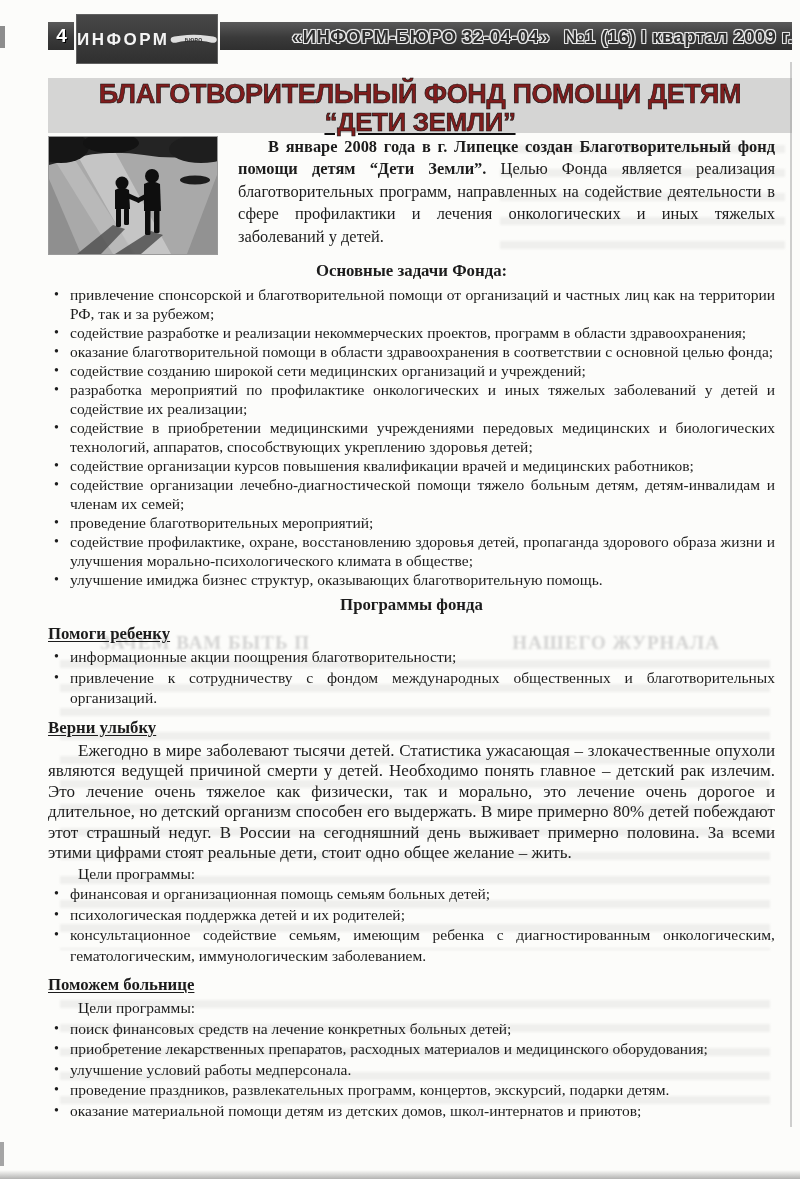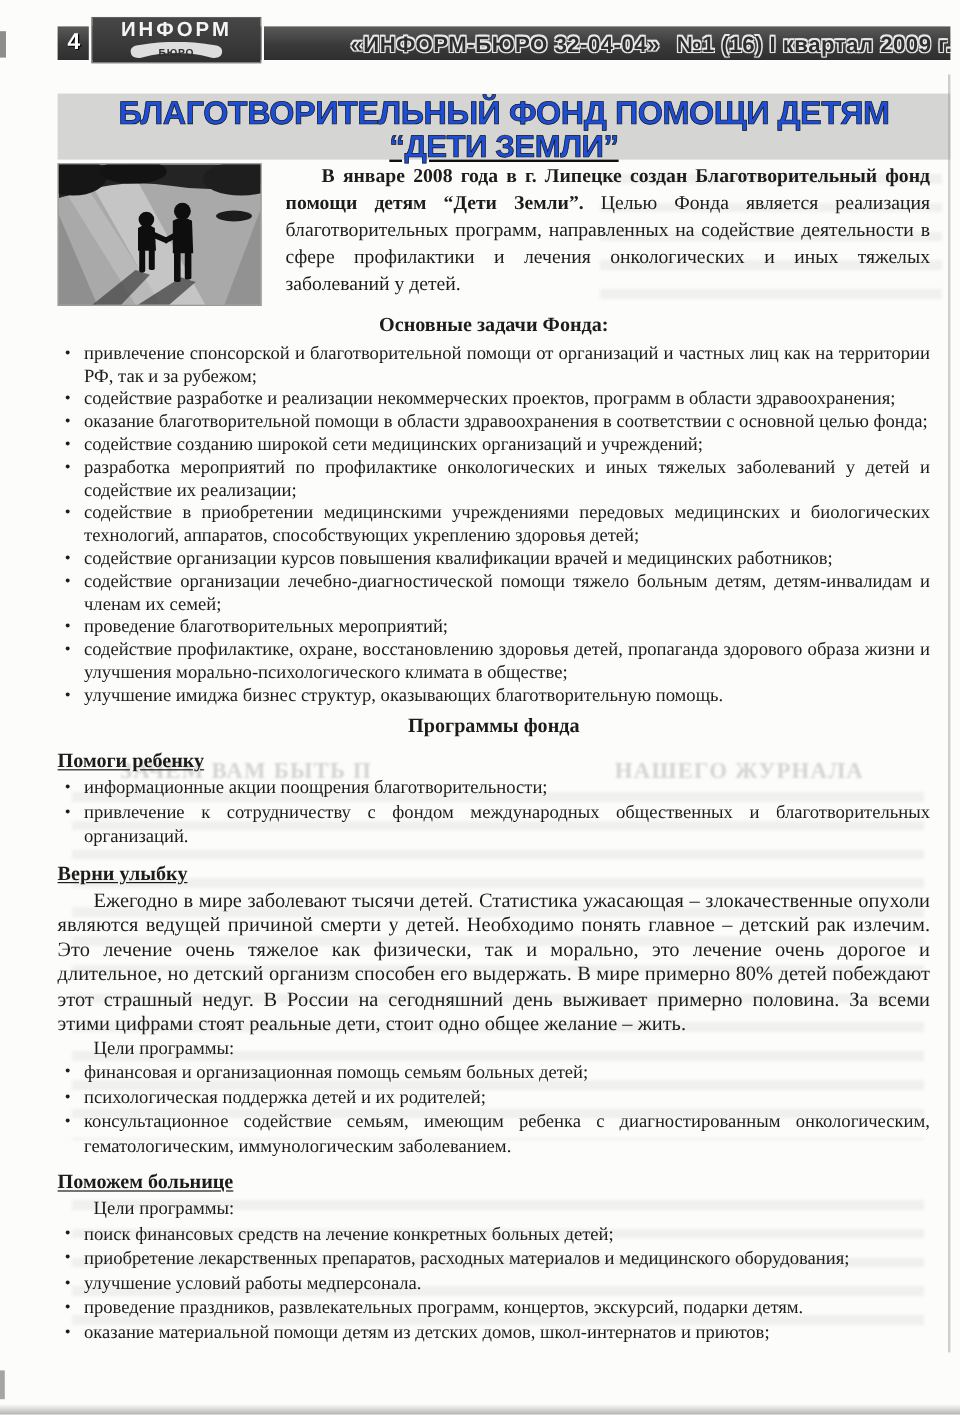--- a/index.html
+++ b/index.html
@@ -20,10 +20,10 @@
     border-right:2px solid #e6e6e6;text-shadow:1px 1px 0 #000;
   }
   .logo-box{
-    position:absolute;left:76px;top:14px;width:142px;height:39px;
+    position:absolute;left:76px;top:14px;width:142px;height:50px;
     background:linear-gradient(180deg,#474747,#303030);
     outline:2px solid #fcfcfa;border:1px solid #606060;
-    display:flex;flex-direction:column;align-items:center;justify-content:center;
+    display:flex;flex-direction:row;align-items:center;justify-content:center;
     z-index:3;box-sizing:border-box;
   }
   .logo-top{

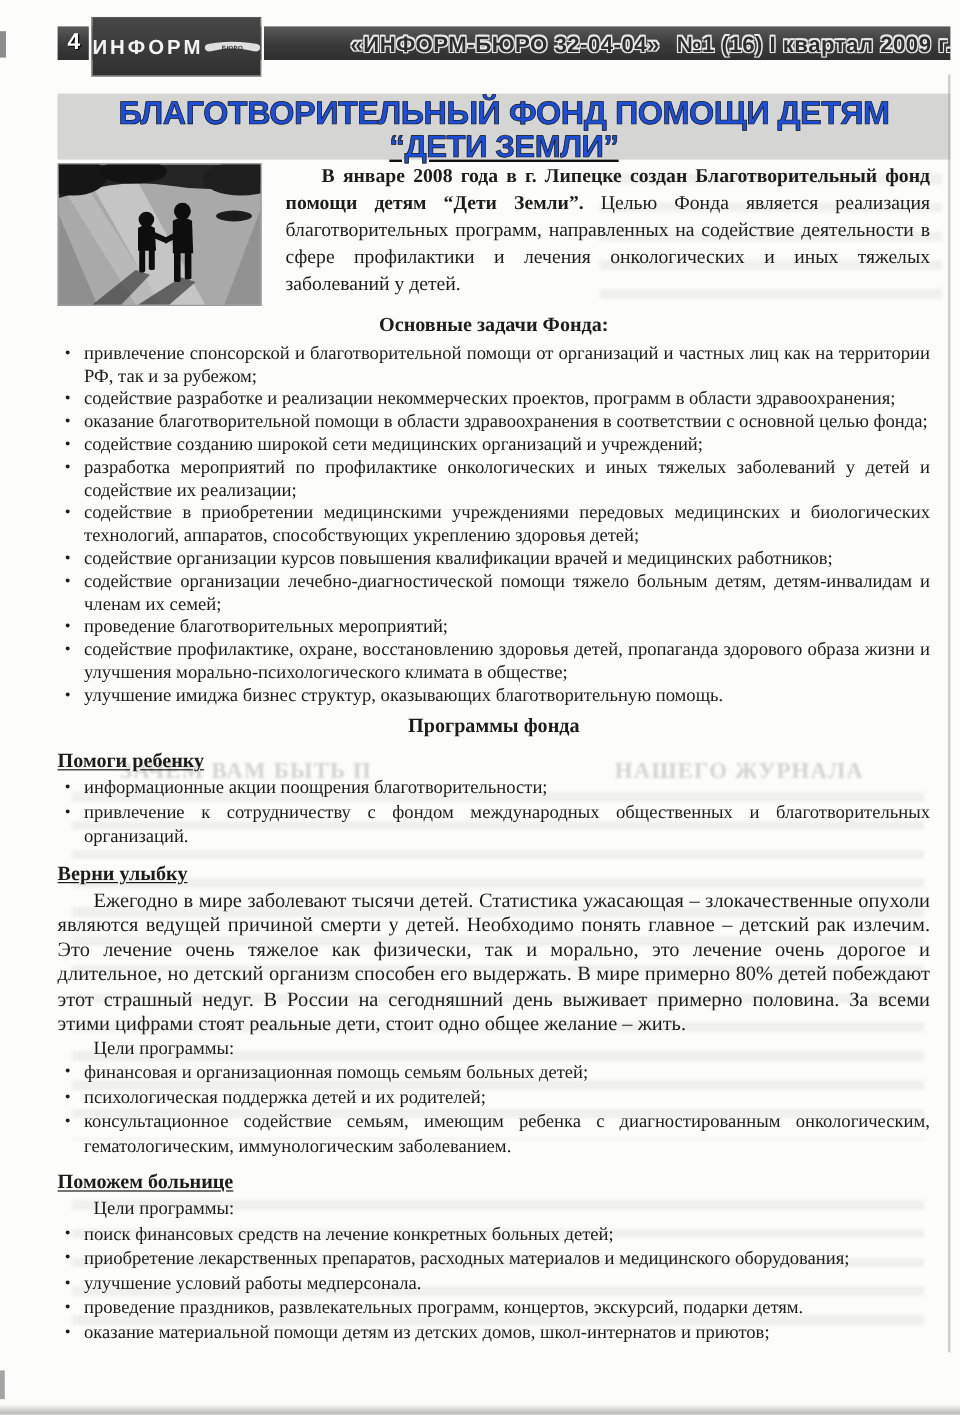--- a/index.html
+++ b/index.html
@@ -41,7 +41,7 @@
   
   .title-band{
     position:absolute;left:48px;top:78px;width:744px;height:55px;
-    background:#d5d5d4;text-align:center;color:#1d4ed8;
+    background:#d5d5d4;text-align:center;color:#7f1d1d;
     font-family:"Liberation Sans",sans-serif;font-weight:bold;
   }
   .title-line1{font-size:27px;line-height:31px;margin-top:1px;letter-spacing:-.4px;-webkit-text-stroke:.6px #101010;}

